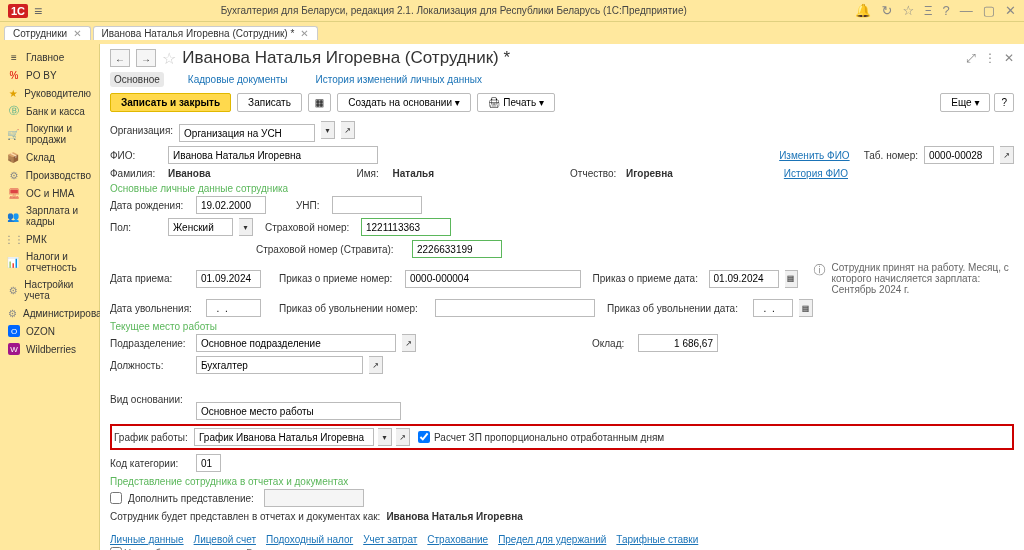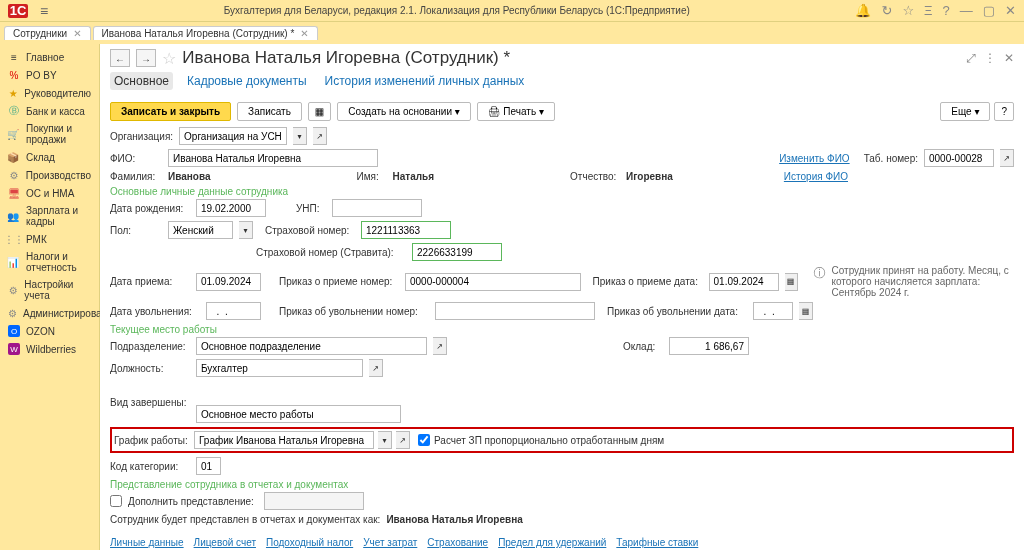--- a/index.html
+++ b/index.html
@@ -5,7 +5,7 @@
 * { box-sizing: border-box; margin: 0; padding: 0; font-family: Arial, sans-serif; }
 body { font-size: 11px; color: #333; background: #fff; overflow: hidden; }
 .top-bar { height: 22px; background: #ffe89e; display: flex; align-items: center; padding: 0 8px; border-bottom: 1px solid #e0d080; }
-.logo-1c { width: 20px; height: 14px; background: #d02020; color: #fff; font-size: 13px; font-weight: bold; display: flex; align-items: center; justify-content: center; border-radius: 2px; margin-right: 12px; }
+.logo-1c { width: 20px; height: 14px; background: #d02020; color: #fff; font-size: 11px; font-weight: bold; display: flex; align-items: center; justify-content: center; border-radius: 2px; margin-right: 6px; }
 .ham { font-size: 14px; color: #666; margin-right: 10px; cursor: pointer; }
 .top-title { font-size: 10px; color: #444; flex: 1; text-align: center; }
 .top-icons { display: flex; gap: 10px; align-items: center; color: #888; }

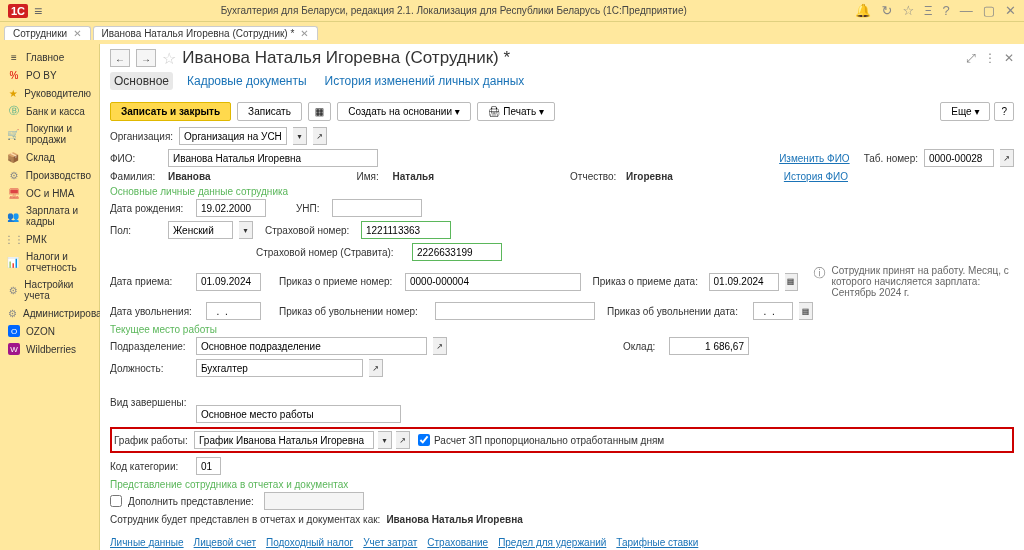--- a/index.html
+++ b/index.html
@@ -25,7 +25,7 @@
 h1.title { font-size: 17px; font-weight: normal; flex: 1; }
 .hdr-icons { display: flex; gap: 8px; color: #888; font-size: 12px; }
 .hdr-icons span { cursor: pointer; }
-.subtabs { display: flex; gap: 10px; margin-bottom: 12px; font-size: 12px; }
+.subtabs { display: flex; gap: 20px; margin-bottom: 6px; font-size: 10px; }
 .subtab { color: #1a73b7; cursor: pointer; padding: 2px 4px; }
 .subtab.active { background: #e8e8e8; color: #333; border-radius: 3px; }
 .toolbar { display: flex; gap: 6px; align-items: center; margin-bottom: 6px; }

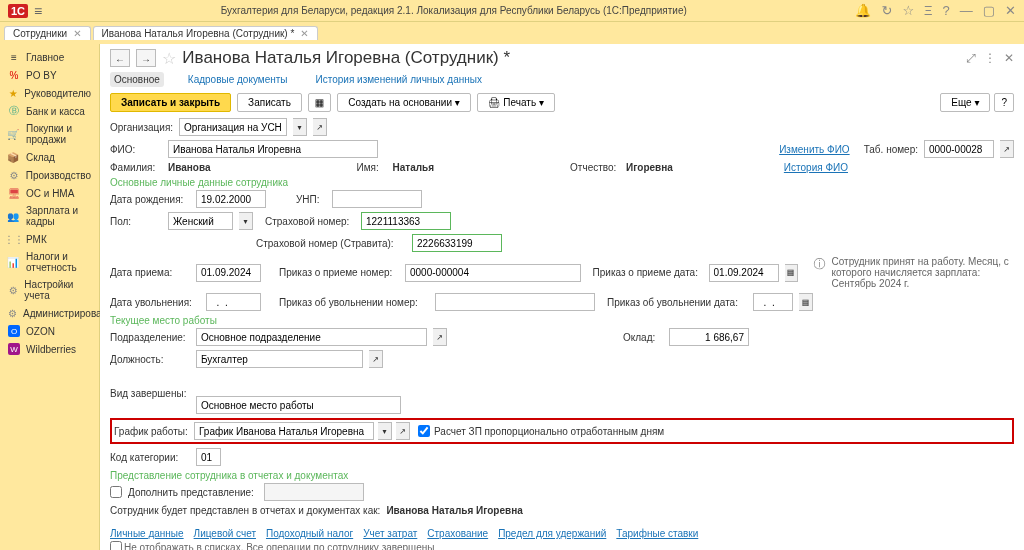--- a/index.html
+++ b/index.html
@@ -179,7 +179,7 @@
     <div class="form-area">
       <div class="row">
         <span class="lbl">Организация:</span>
-        <input class="inp" style="width: 108px;" value="Организация на УСН">
+        <input class="inp" style="width: 136px; margin-top: 6px;" value="Организация на УСН">
         <span class="sel-btn">▾</span>
         <span class="sel-btn">↗</span>
       </div>

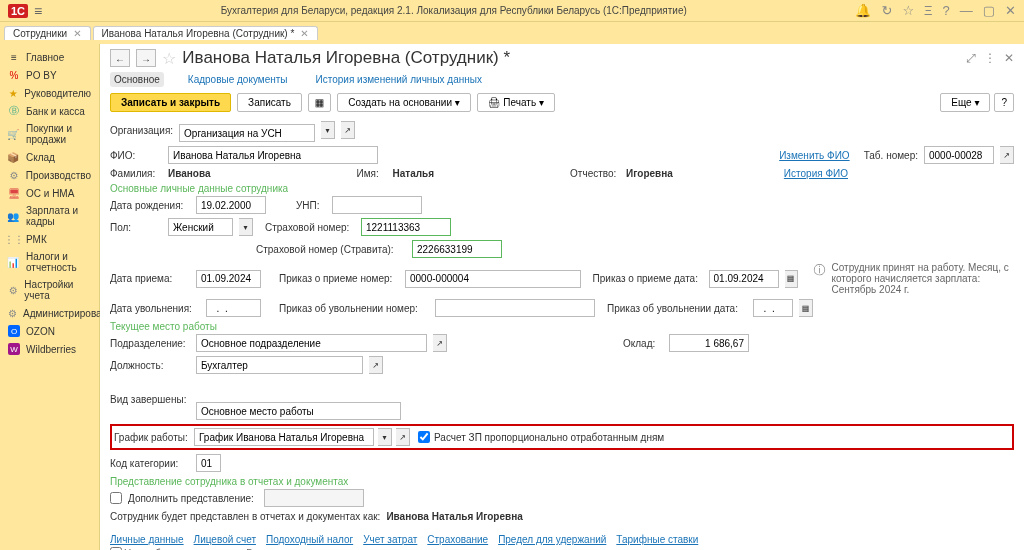--- a/index.html
+++ b/index.html
@@ -257,7 +257,7 @@
 
       <div class="row">
         <span class="lbl" style="min-width:80px">Подразделение:</span>
-        <input class="inp" style="width: 231px;" value="Основное подразделение">
+        <input class="inp" style="width: 200px;" value="Основное подразделение">
         <span class="sel-btn">↗</span>
         <span class="lbl" style="margin-left:170px;min-width:40px">Оклад:</span>
         <input class="inp" style="width: 80px; text-align: right;" value="1 686,67">

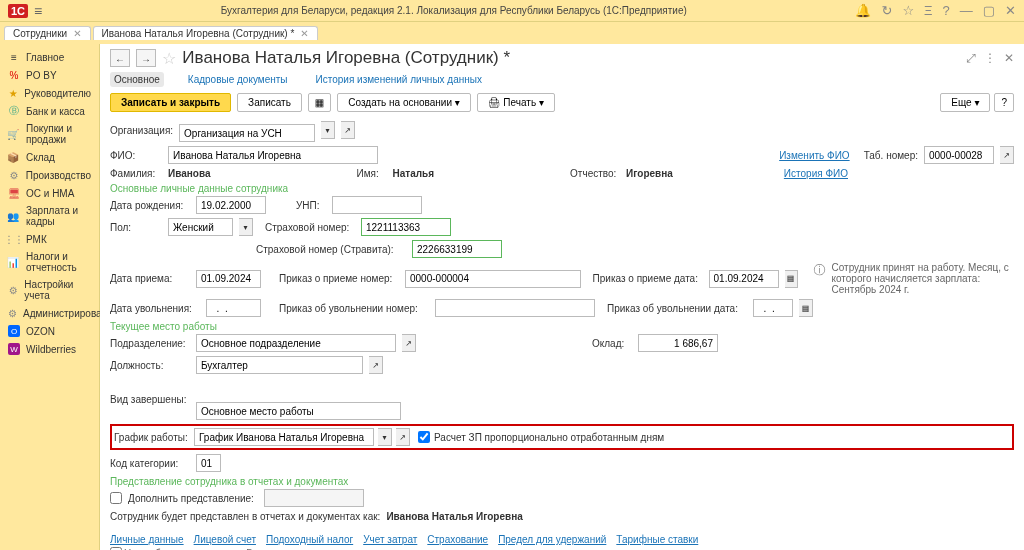--- a/index.html
+++ b/index.html
@@ -270,7 +270,7 @@
       </div>
 
       <div class="row">
-        <span class="lbl" style="min-width:80px">Вид завершены:</span>
+        <span class="lbl" style="min-width:80px">Вид основании:</span>
         <input class="inp" style="width: 205px; margin-top: 24px;" value="Основное место работы">
       </div>
 

